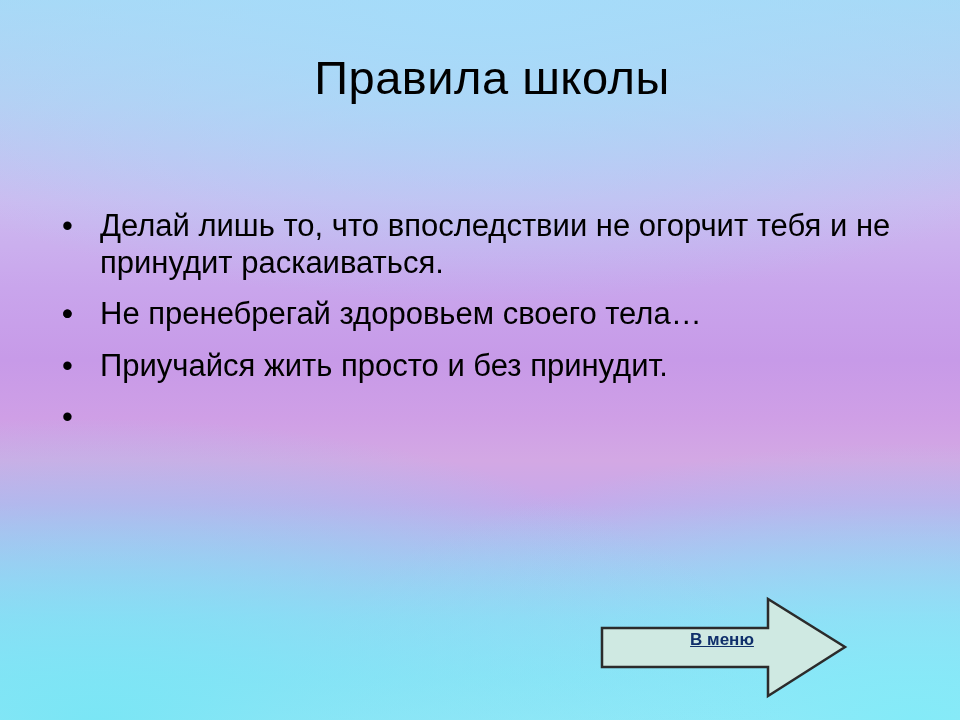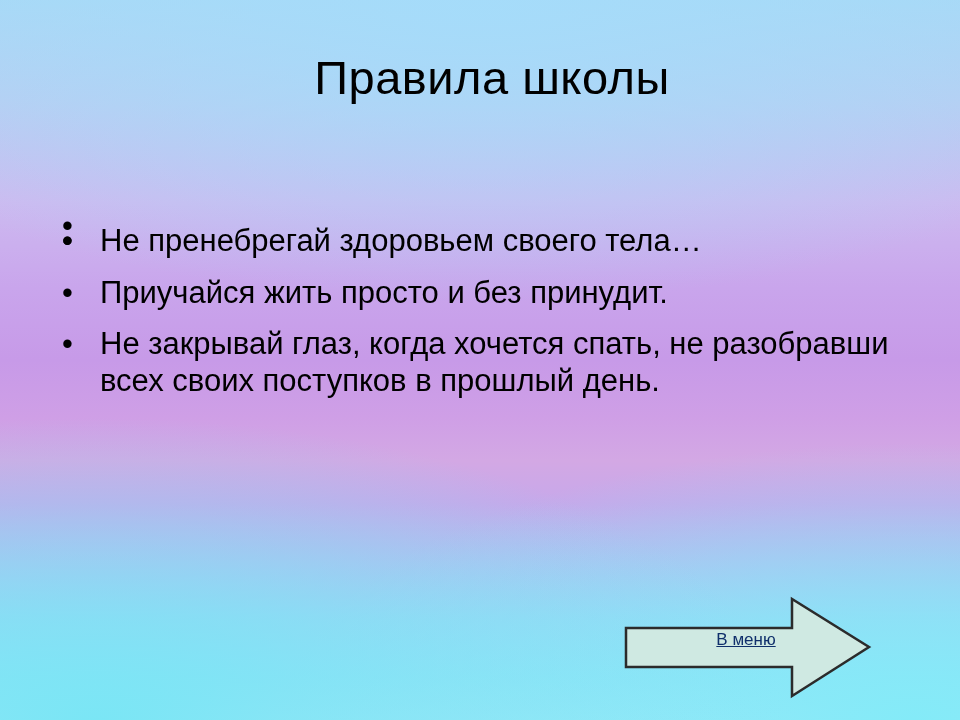--- a/index.html
+++ b/index.html
@@ -105,6 +105,7 @@
   <ul class="bullet-list">
     <li class="bullet-item">
       <span class="dot">•</span>
+      <span>Делай лишь то, что впоследствии не огорчит тебя и не принудит раскаиваться.</span>
     </li>
     <li class="bullet-item">
       <span class="dot">•</span>

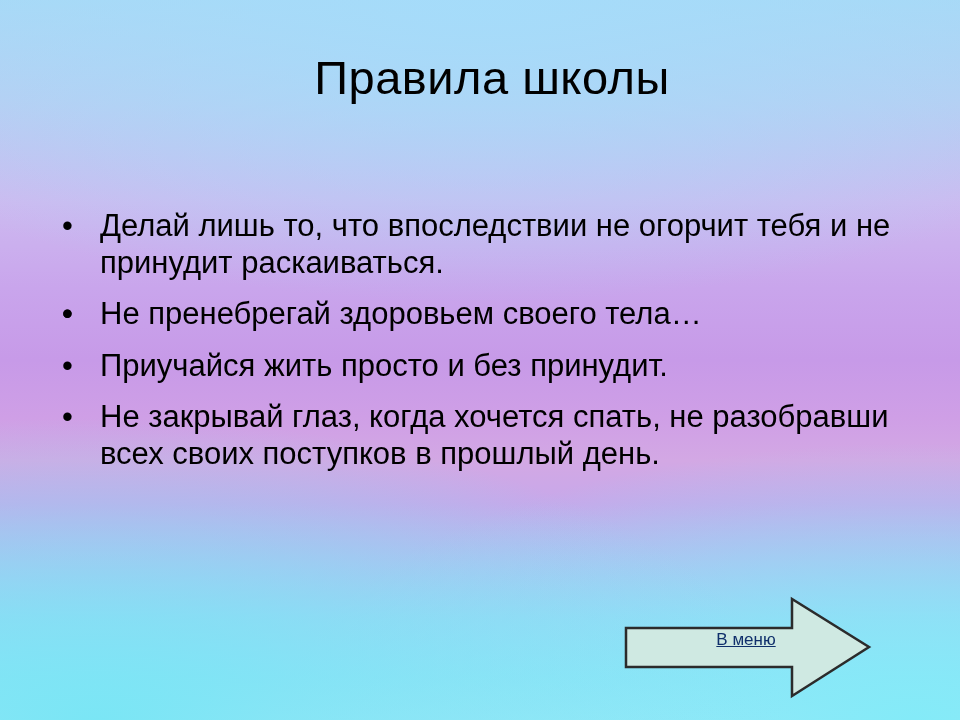--- a/index.html
+++ b/index.html
@@ -120,7 +120,6 @@
     </li>
     <li class="bullet-item">
       <span class="dot">•</span>
-      <span>Не закрывай глаз, когда хочется спать, не разобравши всех своих поступков в прошлый день.</span>
     </li>
   </ul>
 

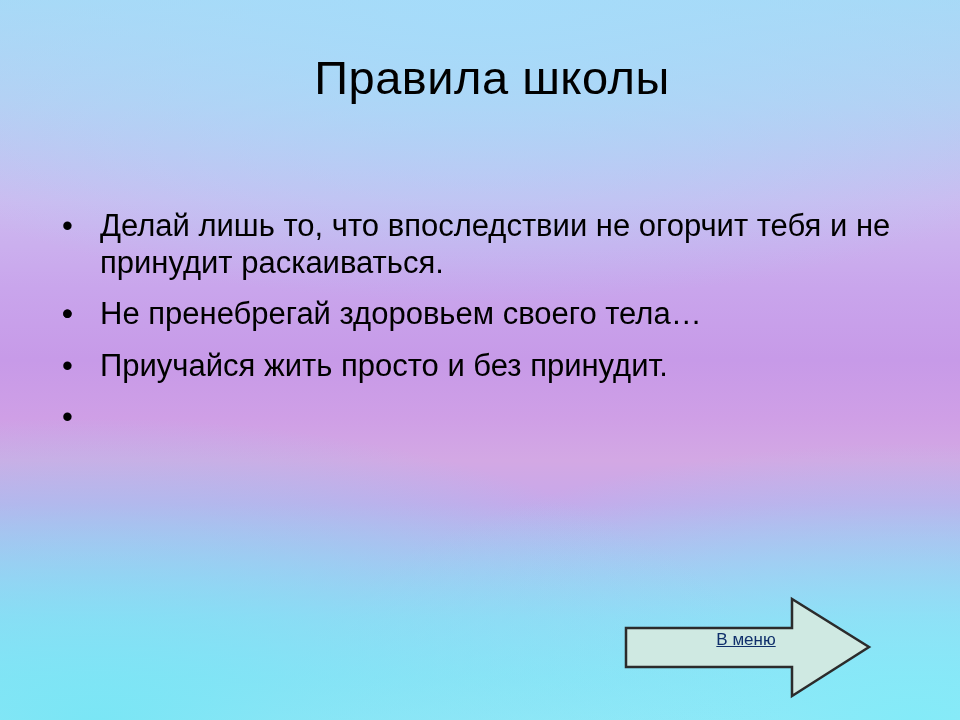--- a/index.html
+++ b/index.html
@@ -75,10 +75,11 @@
   }
   .menu-arrow {
     position: absolute;
-    left: 624px;
+    left: 600px;
     top: 595px;
     width: 248px;
     height: 105px;
+    font-weight: bold;
   }
   .menu-arrow svg {
     display: block;

